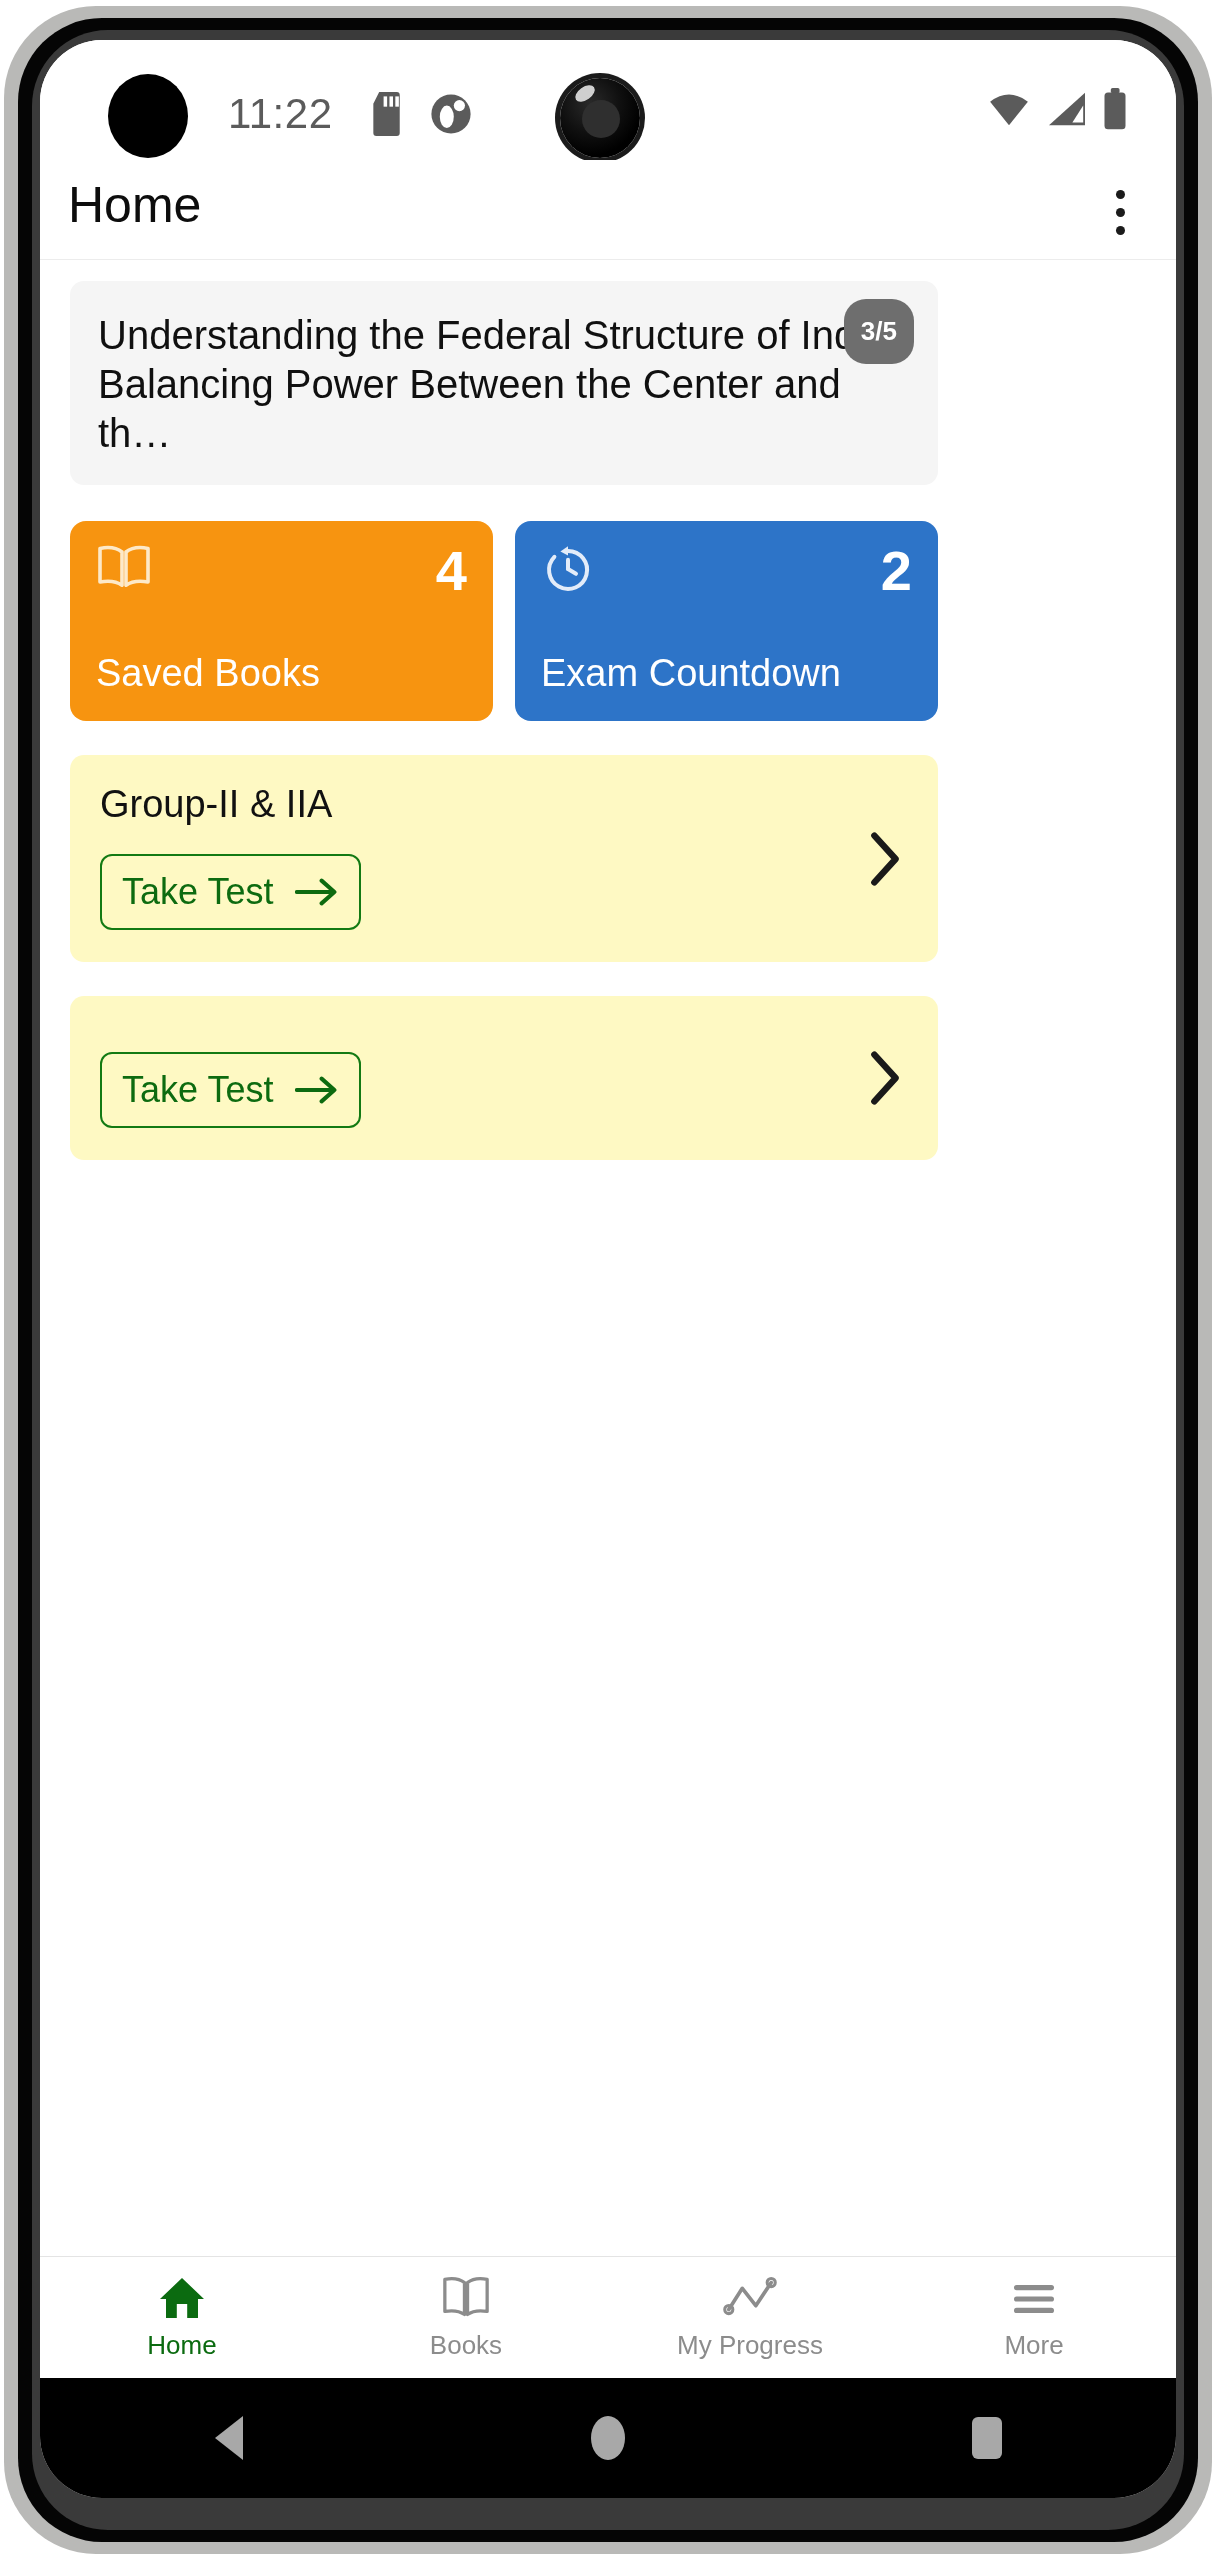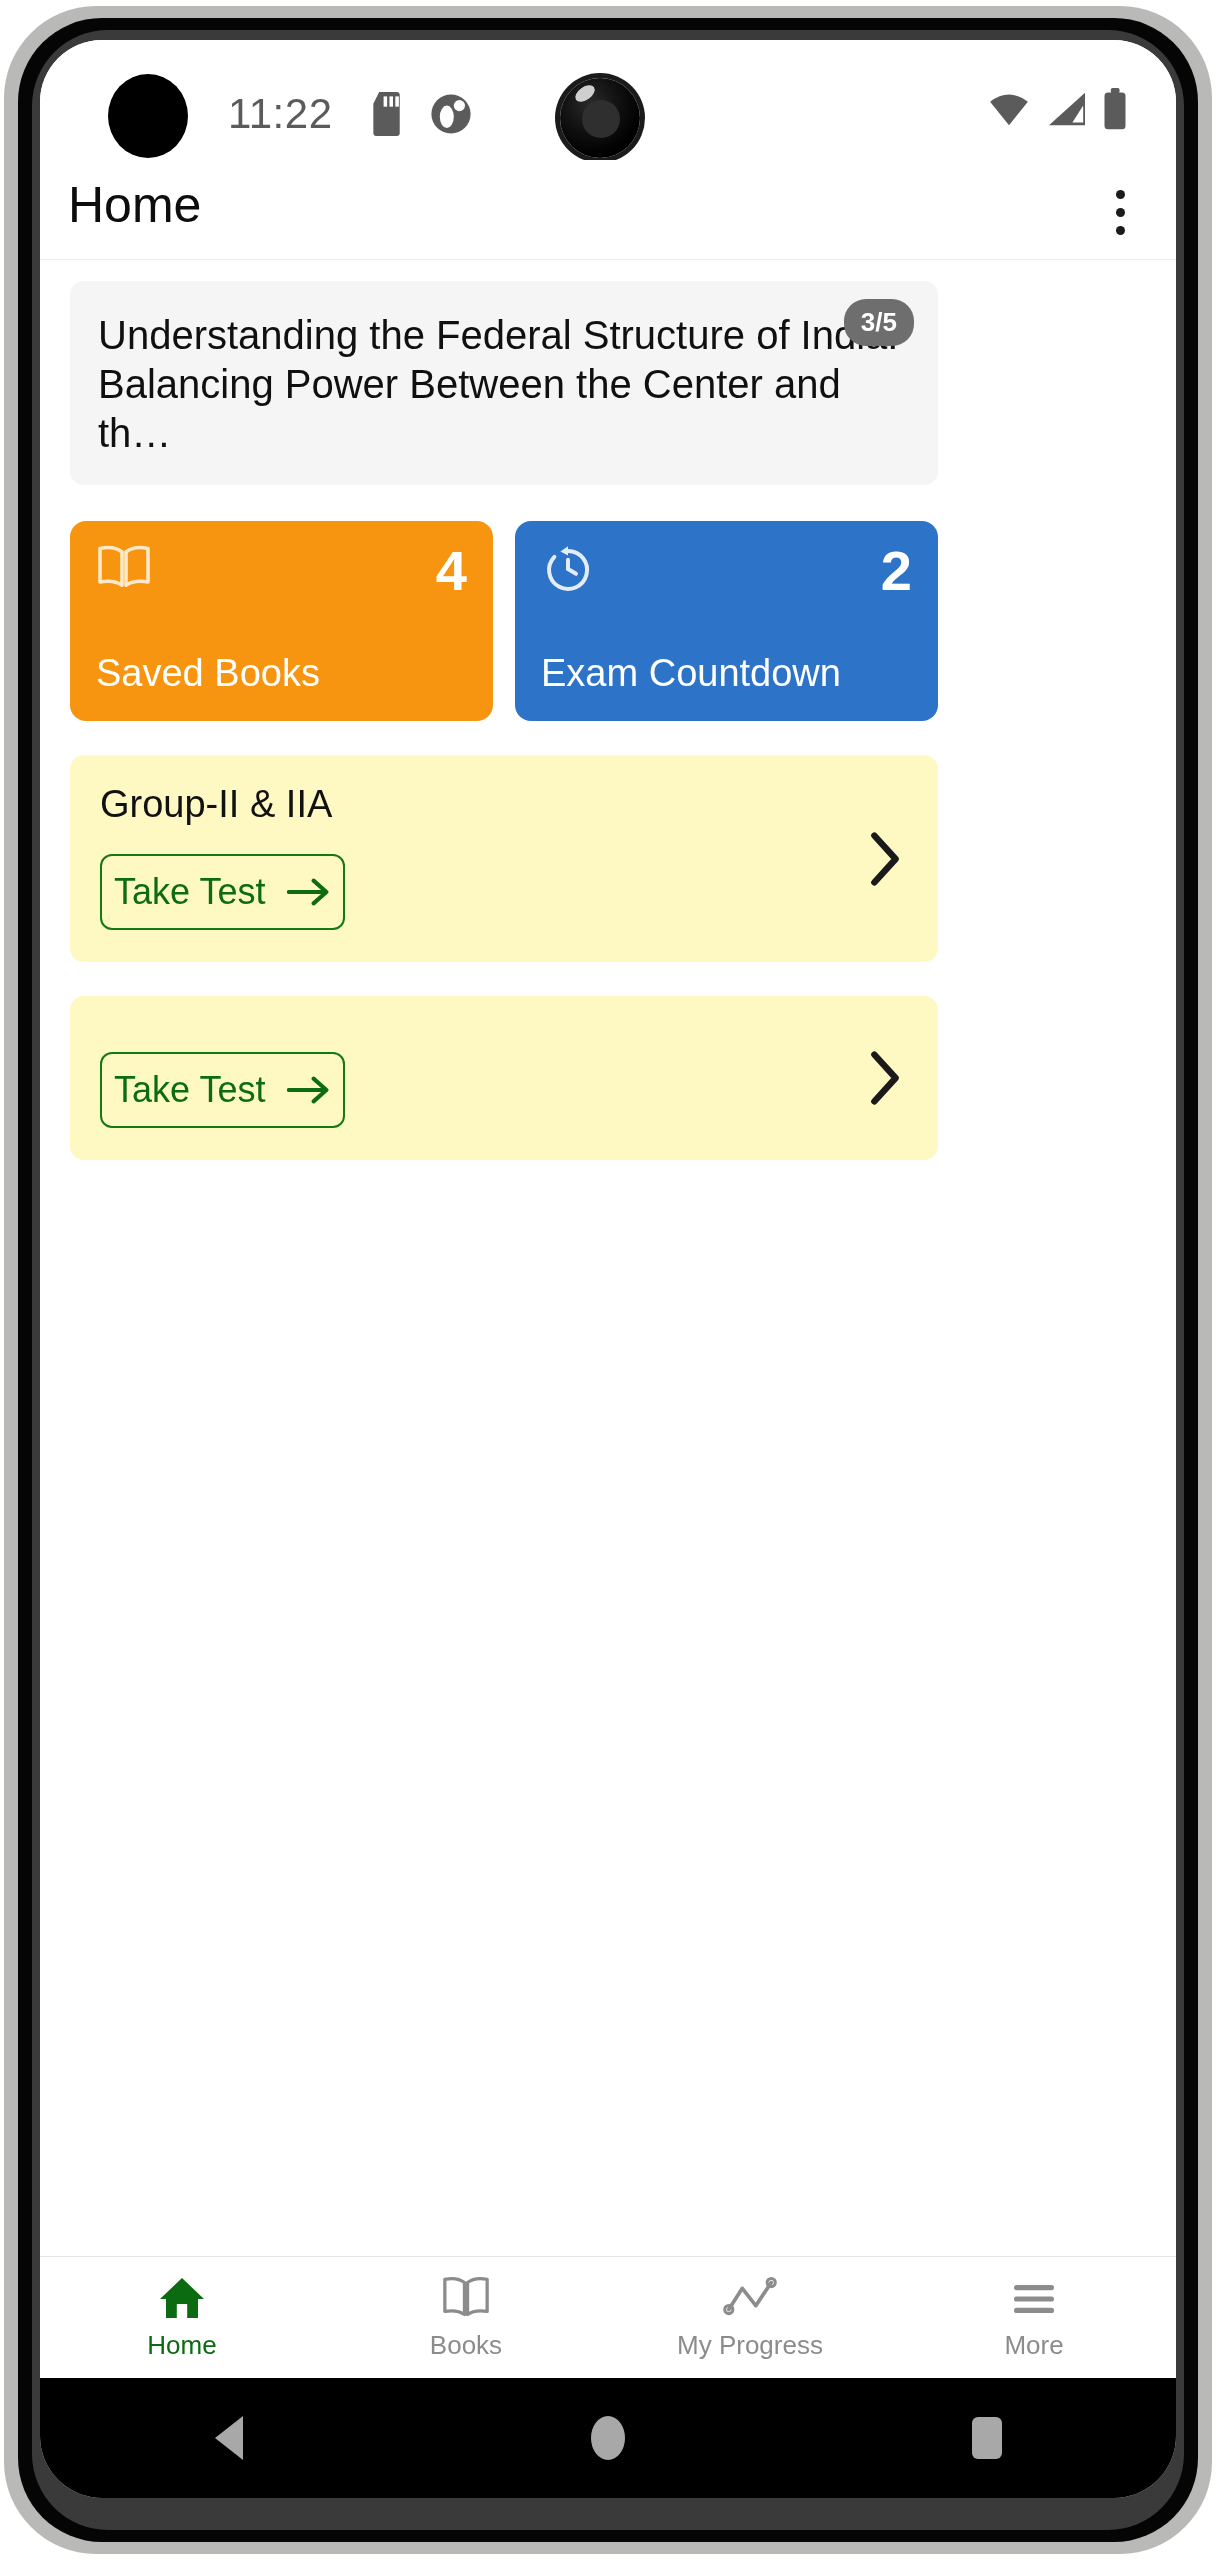--- a/index.html
+++ b/index.html
@@ -137,7 +137,7 @@
     position:absolute; right:24px; top:18px;
     background:#6e6e6e; color:#fff;
     font-size:26px; font-weight:bold;
-    padding:8px 17px;
+    padding:17px 17px;
     border-radius:22px;
   }
 

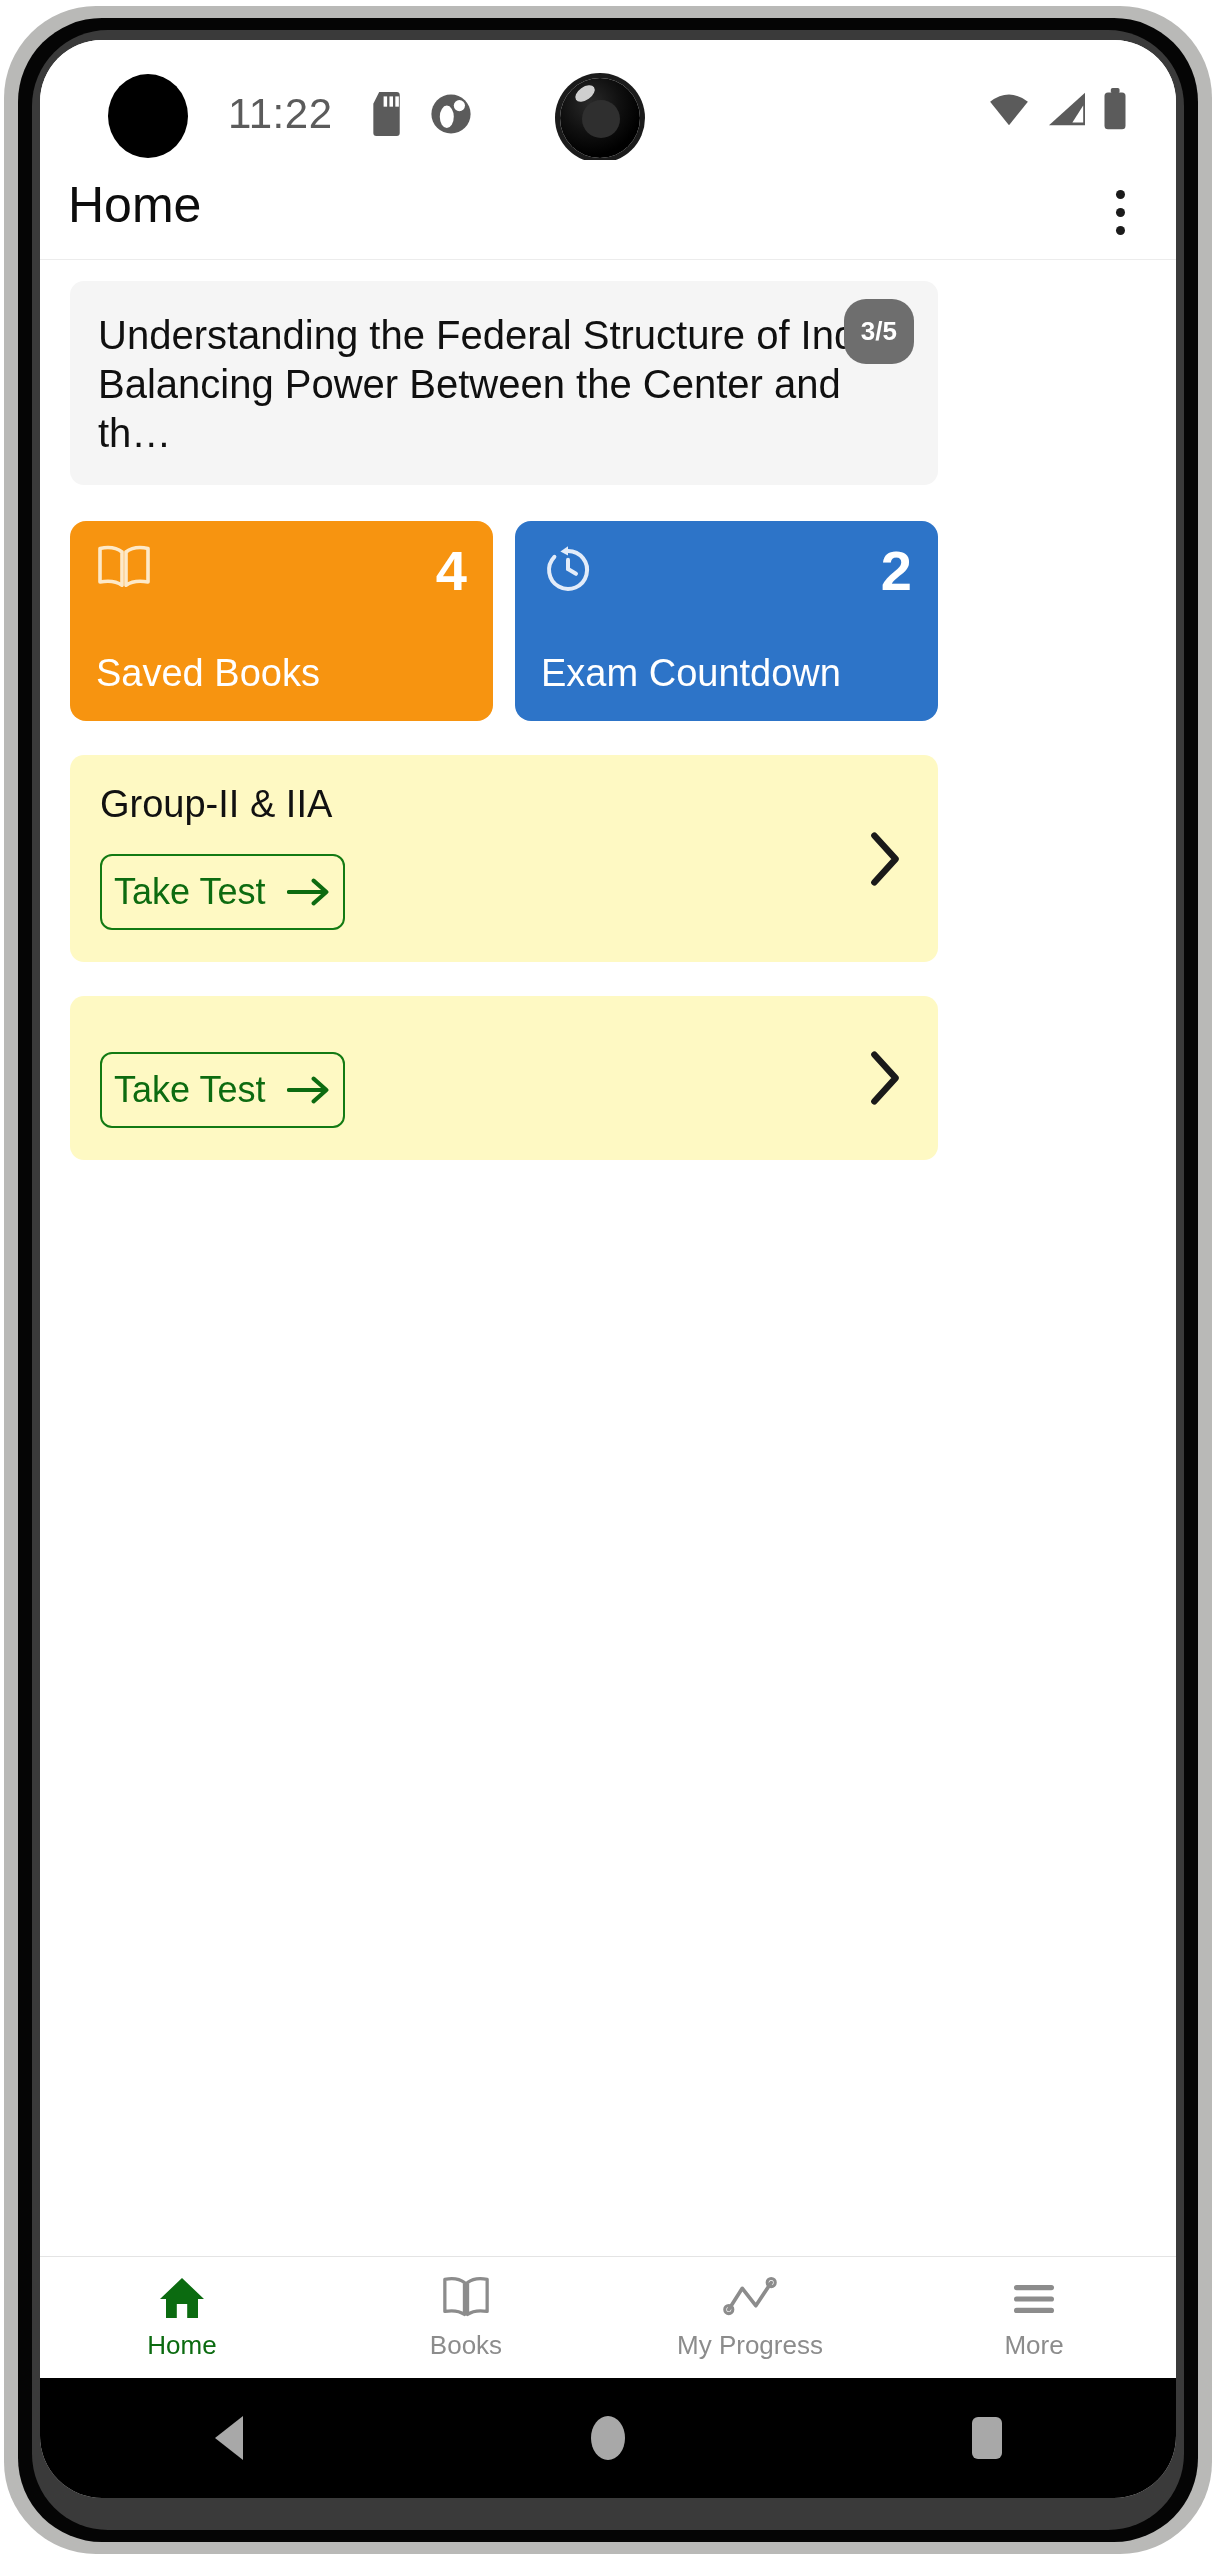--- a/index.html
+++ b/index.html
@@ -181,7 +181,7 @@
     display:inline-flex; align-items:center; gap:22px;
     border:2px solid #137a13;
     border-radius:12px;
-    padding:15px 12px;
+    padding:15px 20px;
     background:transparent;
     cursor:pointer;
   }

